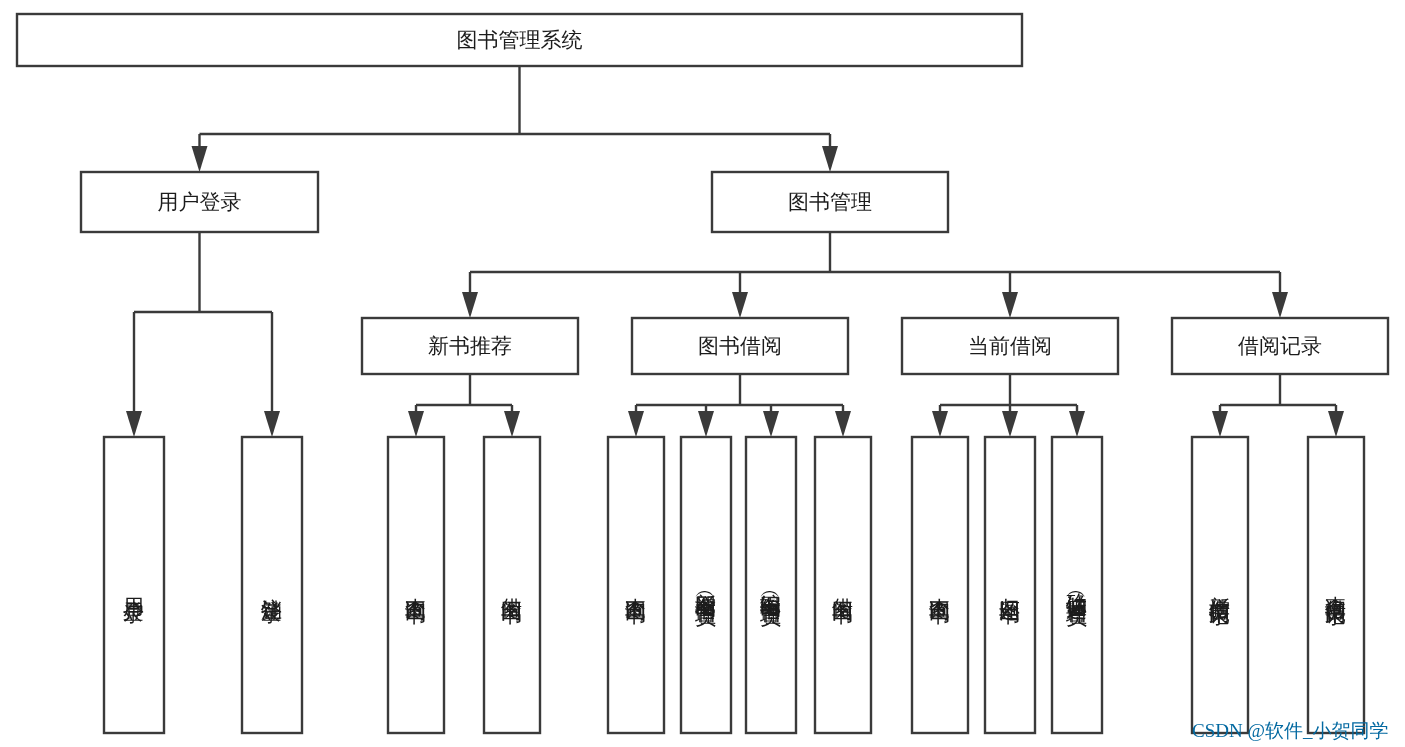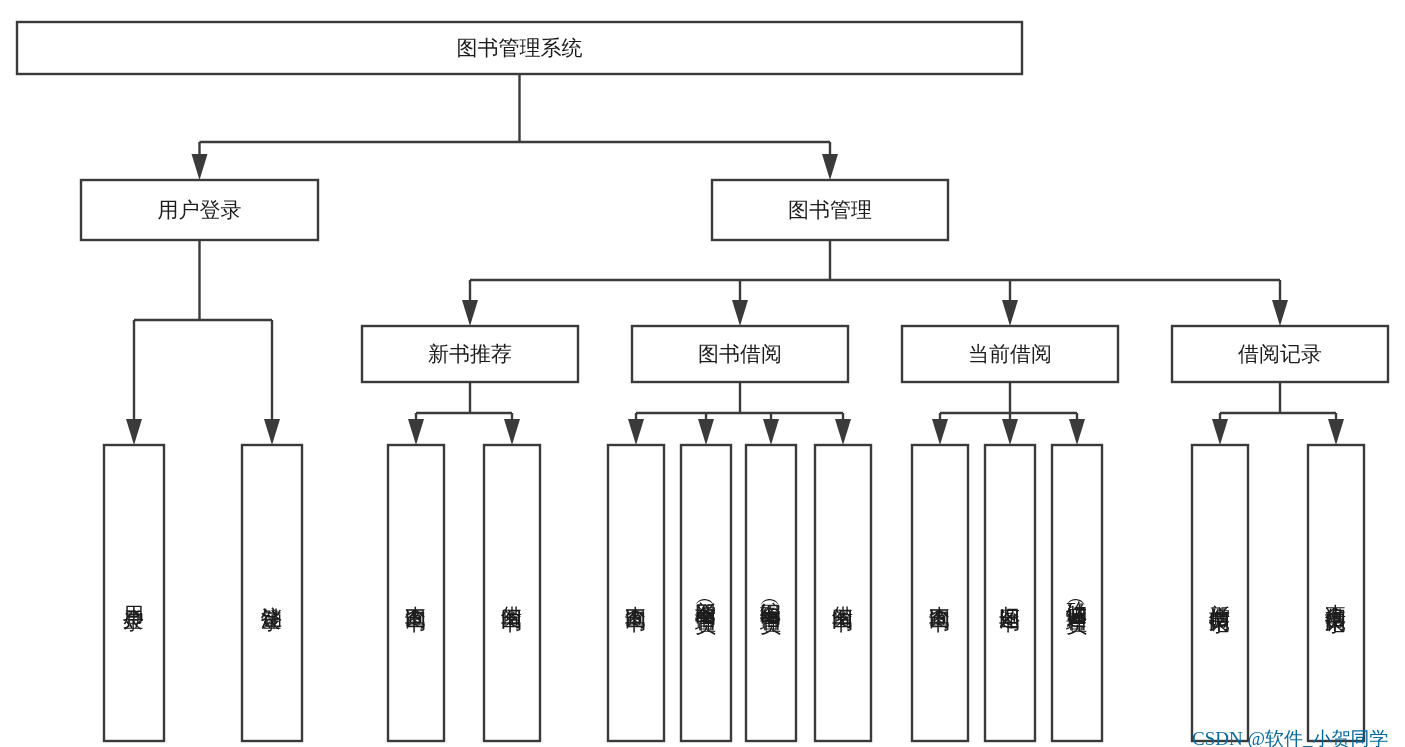--- a/index.html
+++ b/index.html
@@ -18,7 +18,6 @@
     width: 1405px;
     height: 581px;
     background: #ffffff;
-    margin-top: 8px;
   }
   svg.flow {
     position: absolute;

